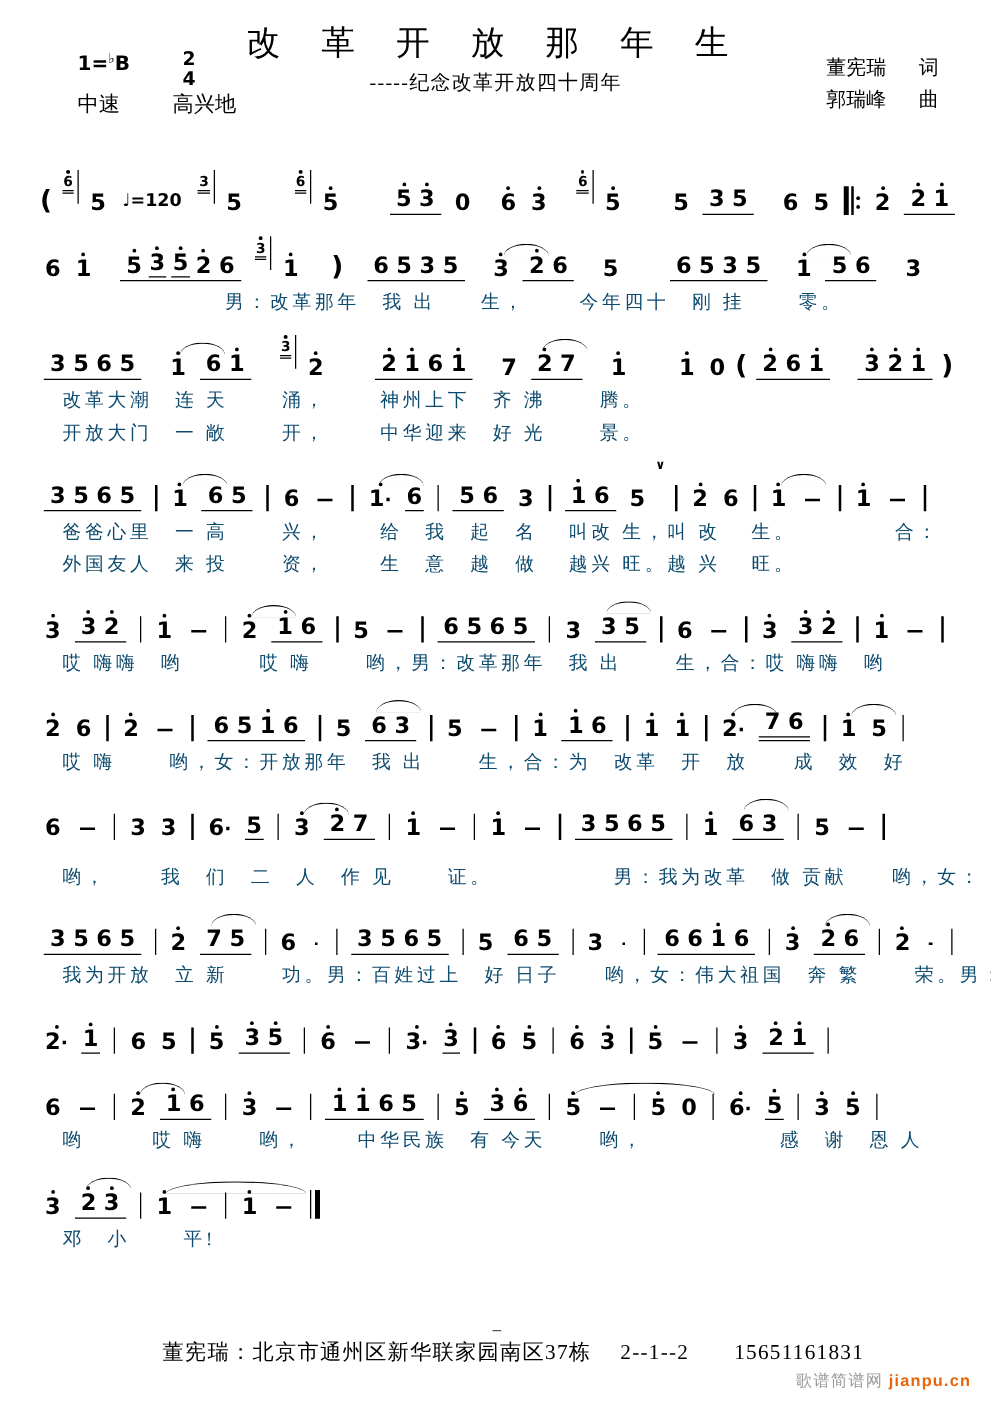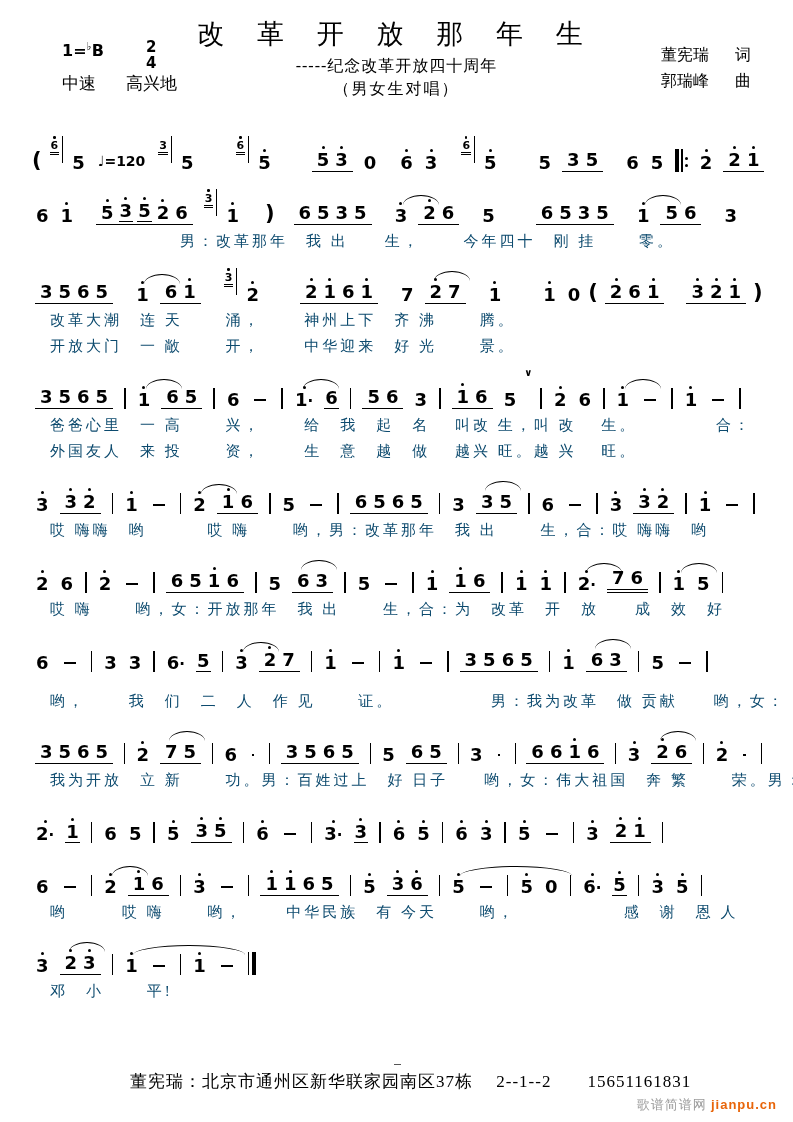--- a/index.html
+++ b/index.html
@@ -19,7 +19,7 @@
   .keysig sup{font-size:11px;}
   .meter{display:inline-flex;flex-direction:column;align-items:center;margin-left:42px;
          font-size:15px;line-height:1.05;}
-  .mood{position:absolute;left:62px;top:72px;font-size:17px;display:flex;gap:30px;
+  .mood{position:absolute;left:62px;top:72px;font-size:17px;display:flex;gap:42px;
         font-family:"Liberation Serif",serif;}
   
   .score{margin:4px 26px 0 30px;}

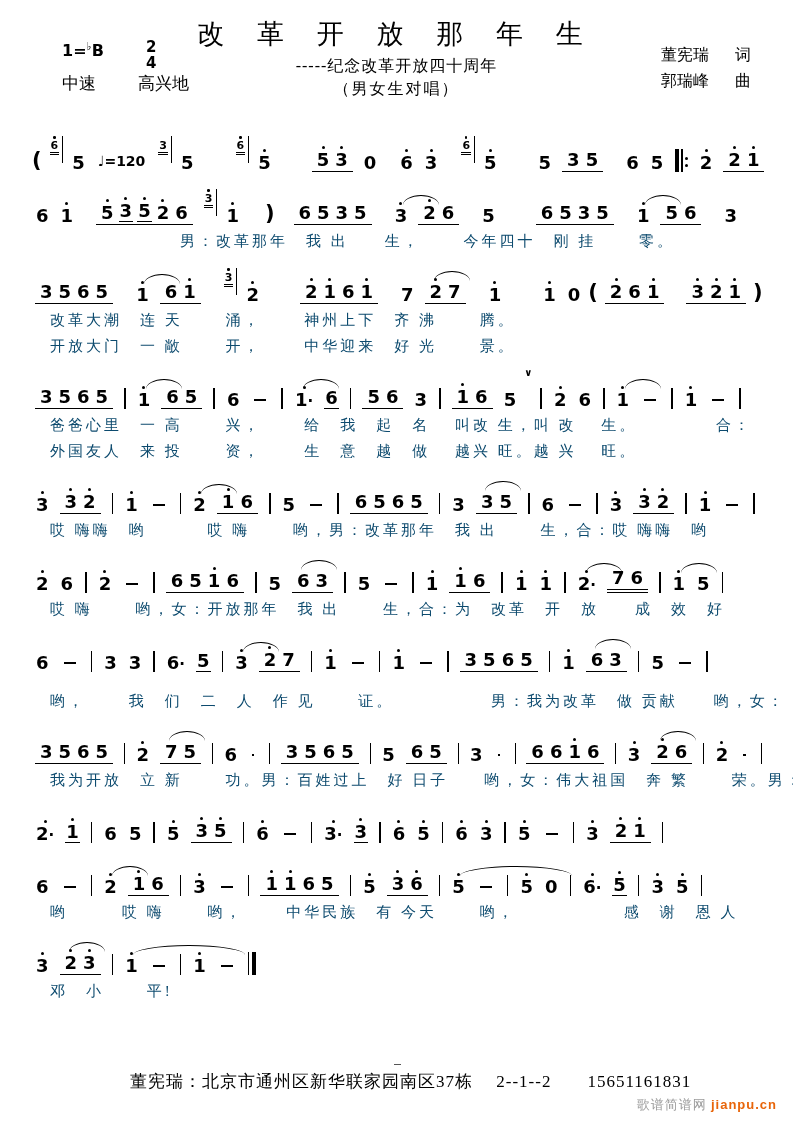--- a/index.html
+++ b/index.html
@@ -72,7 +72,6 @@
   <div class="header">
     <div class="title">改 革 开 放 那 年 生</div>
     <div class="subtitle">-----纪念改革开放四十周年</div>
-    <div class="duet">（男女生对唱）</div>
 
     <div class="keyblock">
       <span class="keysig"><span>1=</span><sup>♭</sup><span>B</span></span>

